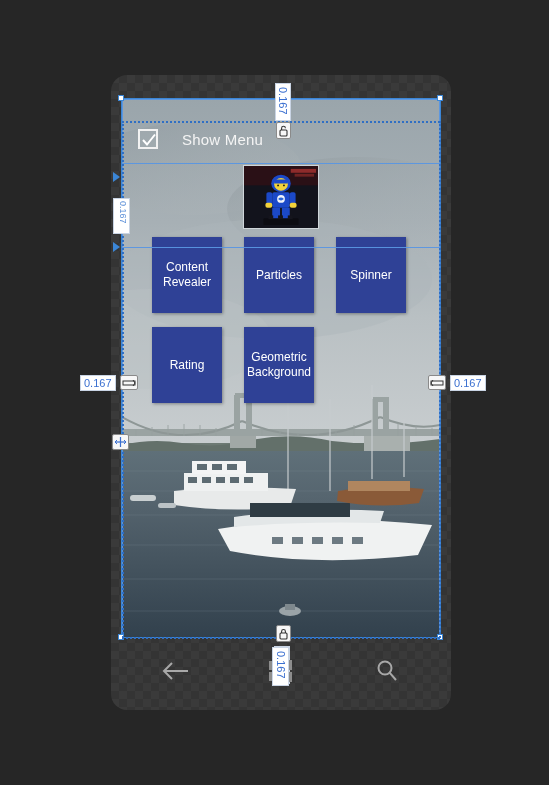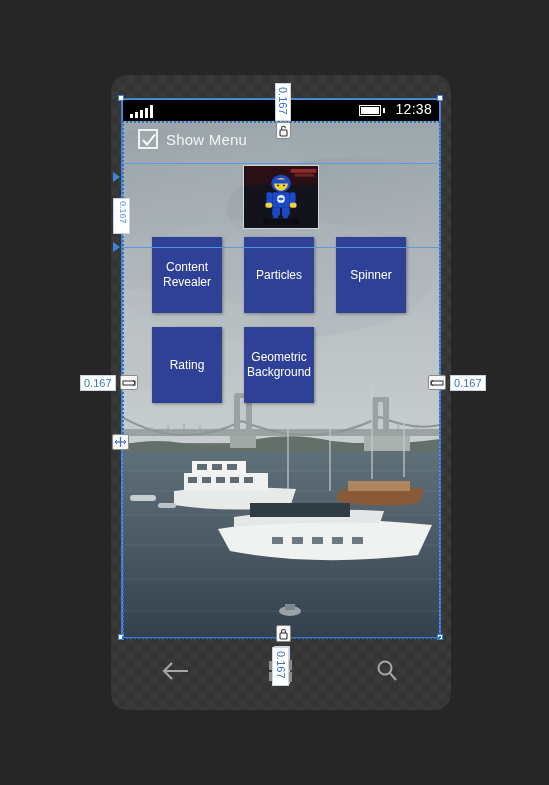--- a/index.html
+++ b/index.html
@@ -269,22 +269,6 @@
       </svg>
     </div>
 
-    <div class="statusbar">
-      <div class="signal">
-        <svg viewBox="0 0 28 13" aria-hidden="true">
-          <rect x="0" y="9" width="3" height="4" fill="#fff"></rect>
-          <rect x="5" y="7" width="3" height="6" fill="#fff"></rect>
-          <rect x="10" y="5" width="3" height="8" fill="#fff"></rect>
-          <rect x="15" y="3" width="3" height="10" fill="#fff"></rect>
-          <rect x="20" y="0" width="3" height="13" fill="#fff"></rect>
-        </svg>
-      </div>
-      <div class="battery">
-        <div class="batt-body"></div>
-          <div class="batt-cap"></div>
-      </div>
-      <div class="clock">12:38</div>
-    </div>
 
     <div class="content">
 

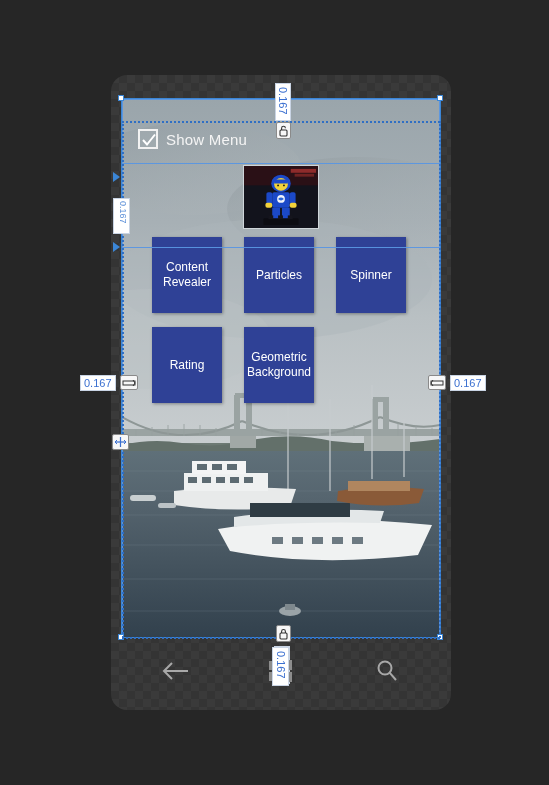--- a/index.html
+++ b/index.html
@@ -53,7 +53,7 @@
   .menurow{
     position:absolute;left:0;top:0;width:100%;height:42px;
   }
-  .chk-wrap{position:absolute;left:16px;top:8px;display:flex;align-items:center;gap:8px;}
+  .chk-wrap{position:absolute;left:16px;top:8px;display:flex;align-items:center;gap:24px;}
   .chk-box{
     position:relative;width:20px;height:20px;border:2px solid #f2f2f2;box-sizing:border-box;
     background:rgba(255,255,255,.06);

